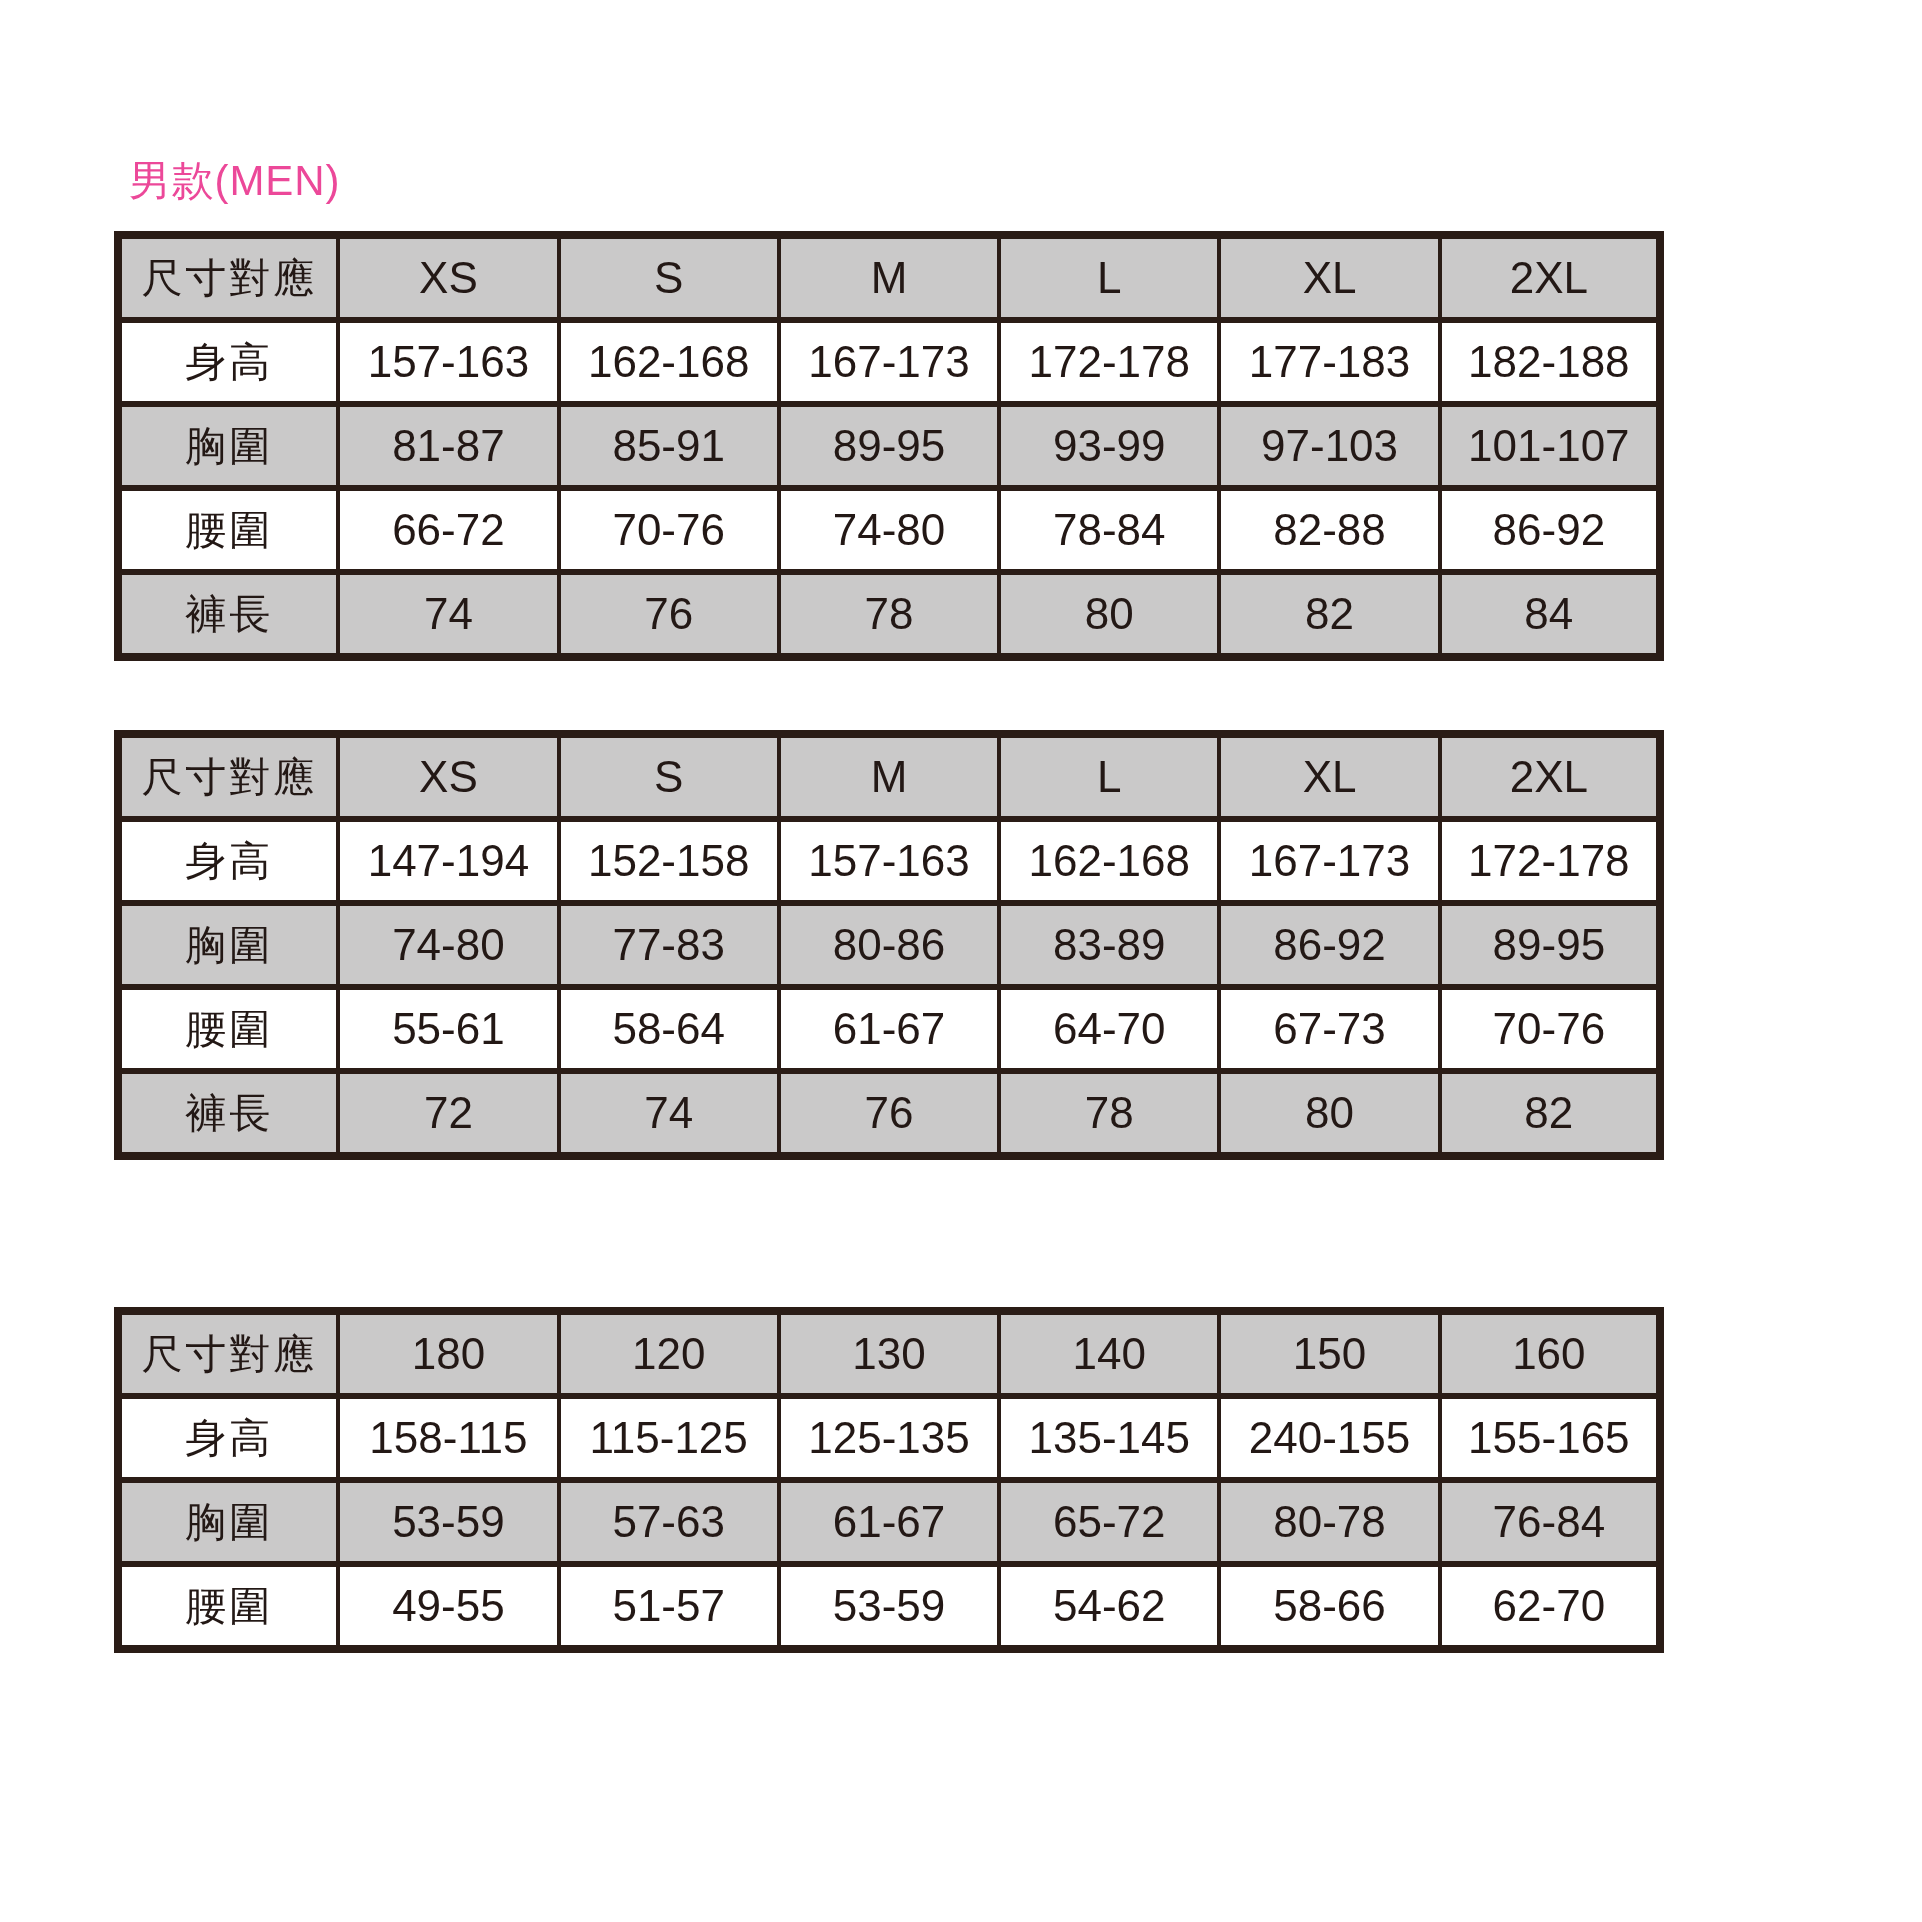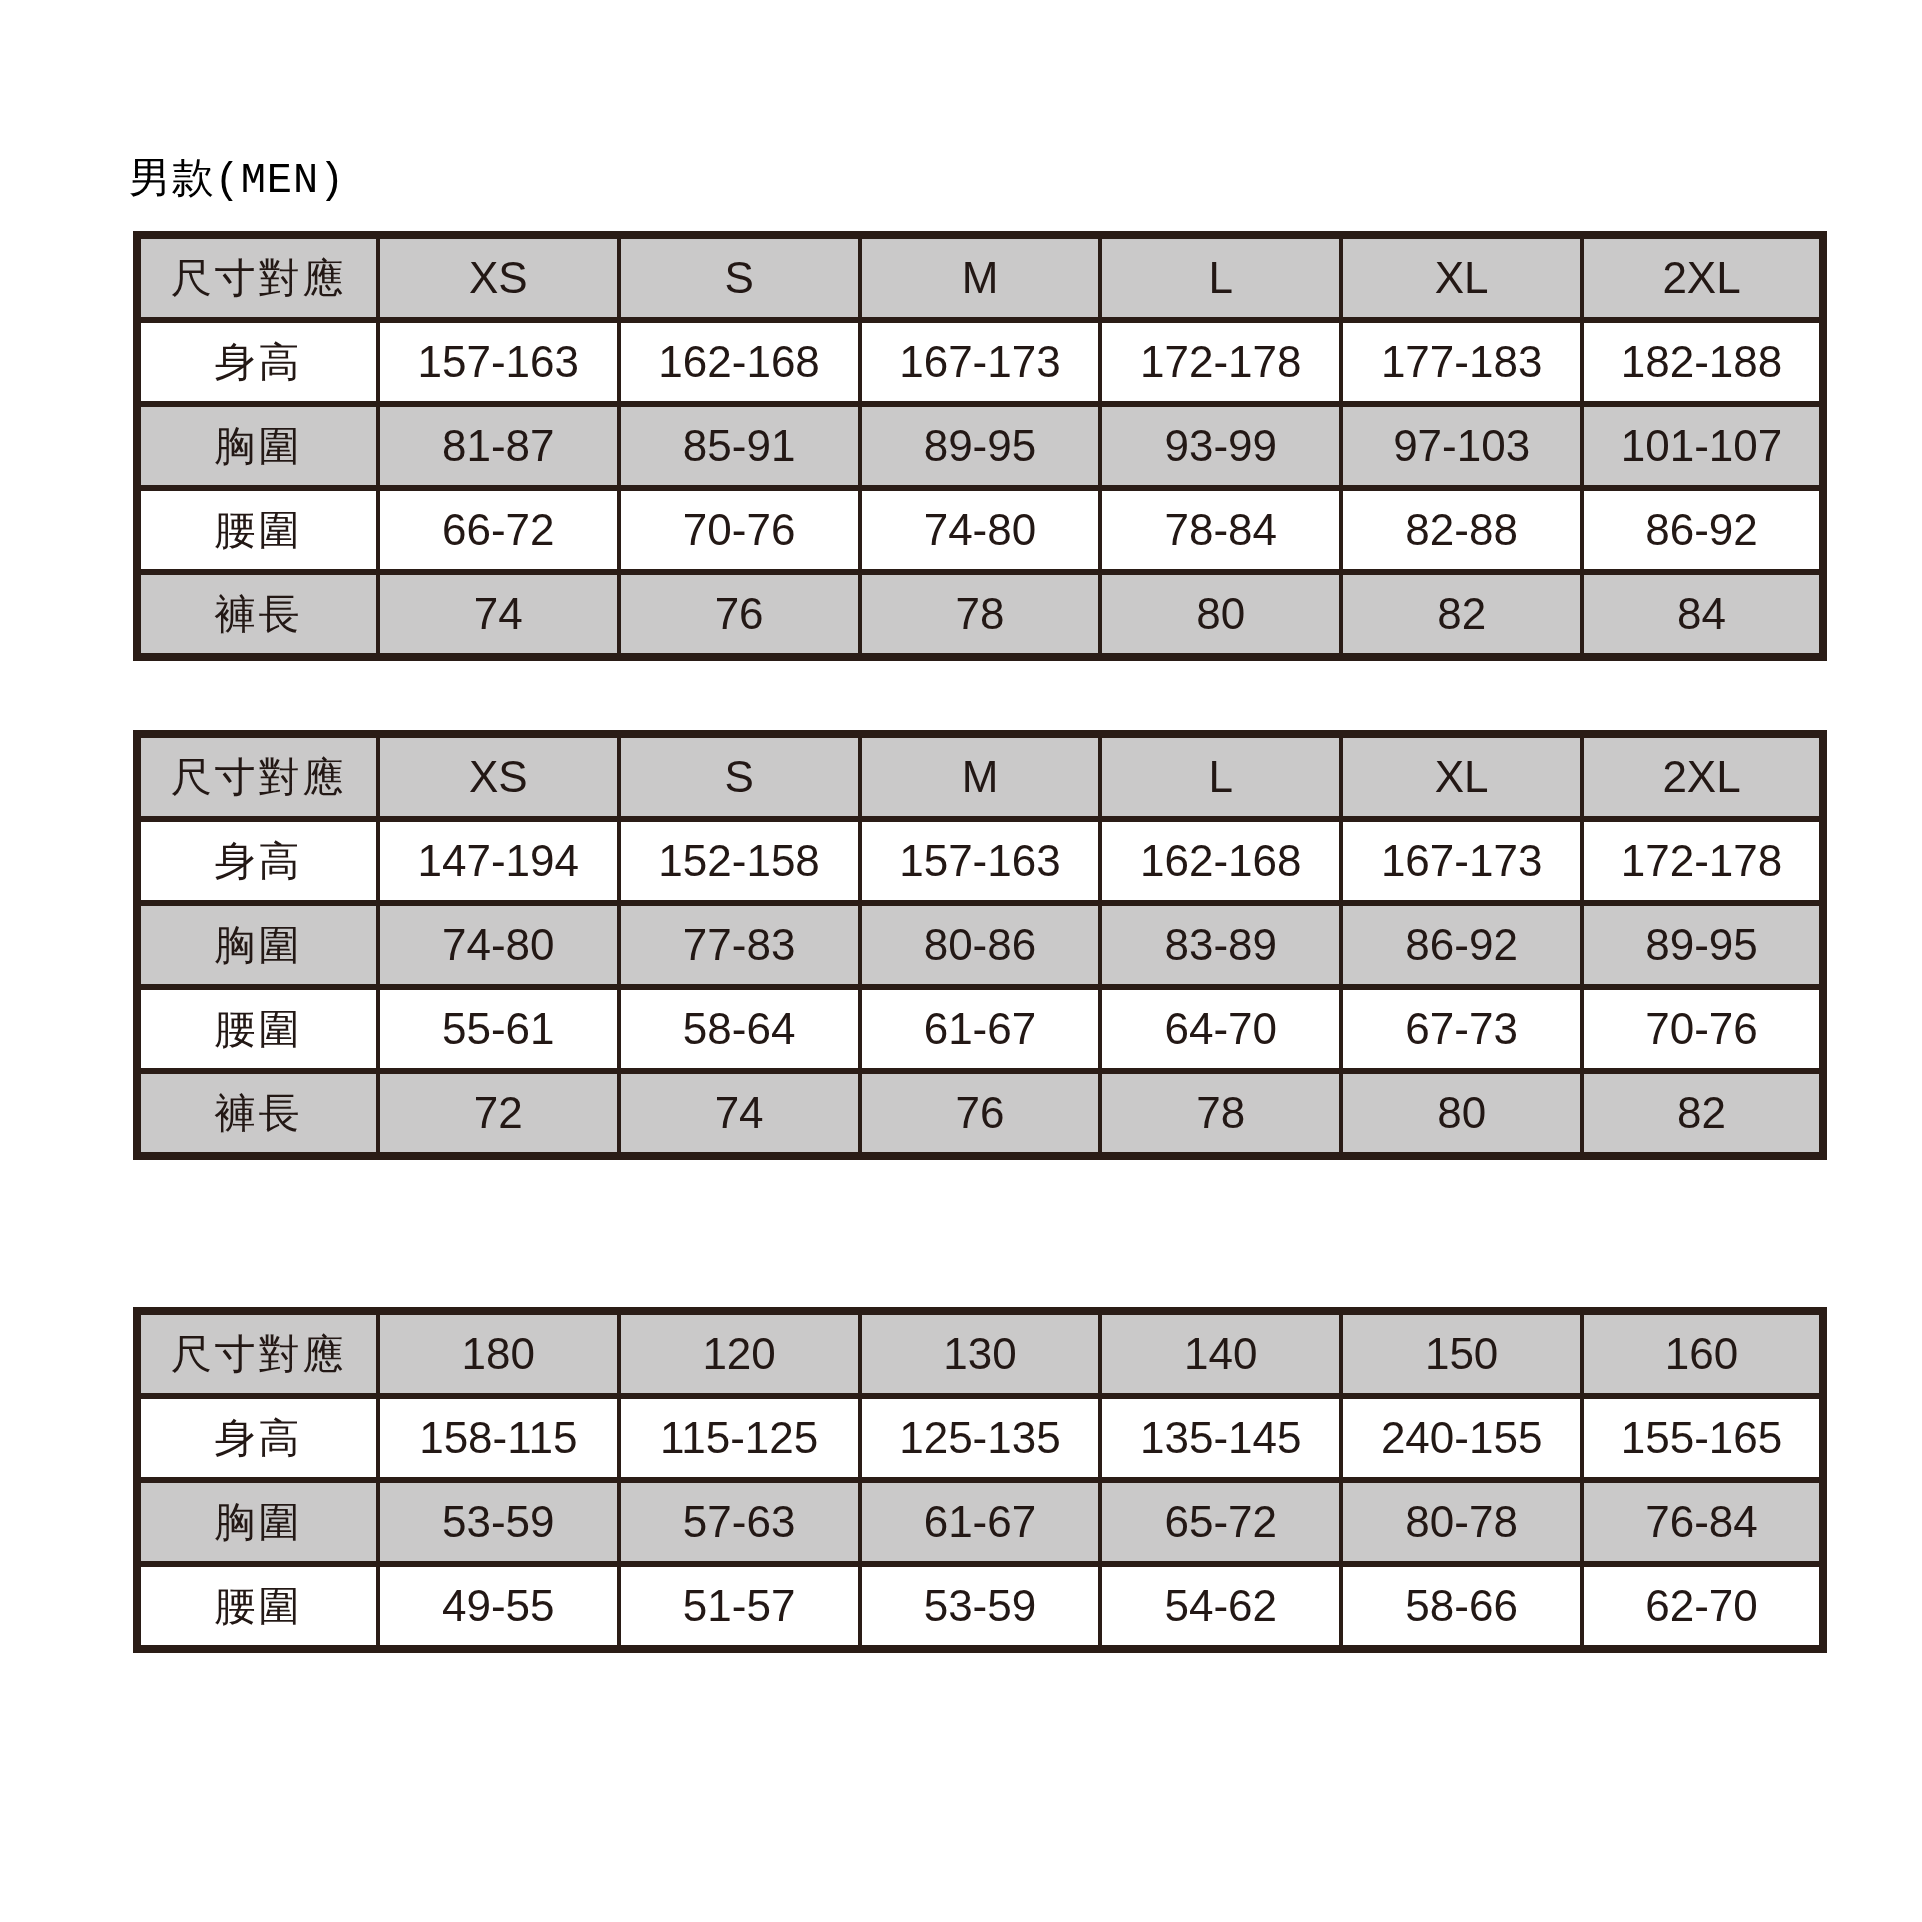--- a/index.html
+++ b/index.html
@@ -29,8 +29,7 @@
     font-weight: 400;
     line-height: 52px;
     letter-spacing: 0.9px;
-    color: #000000;
-    font-family: Liberation Mono, monospace;
+    color: #ec4899;
   }
 
   table.size-table {

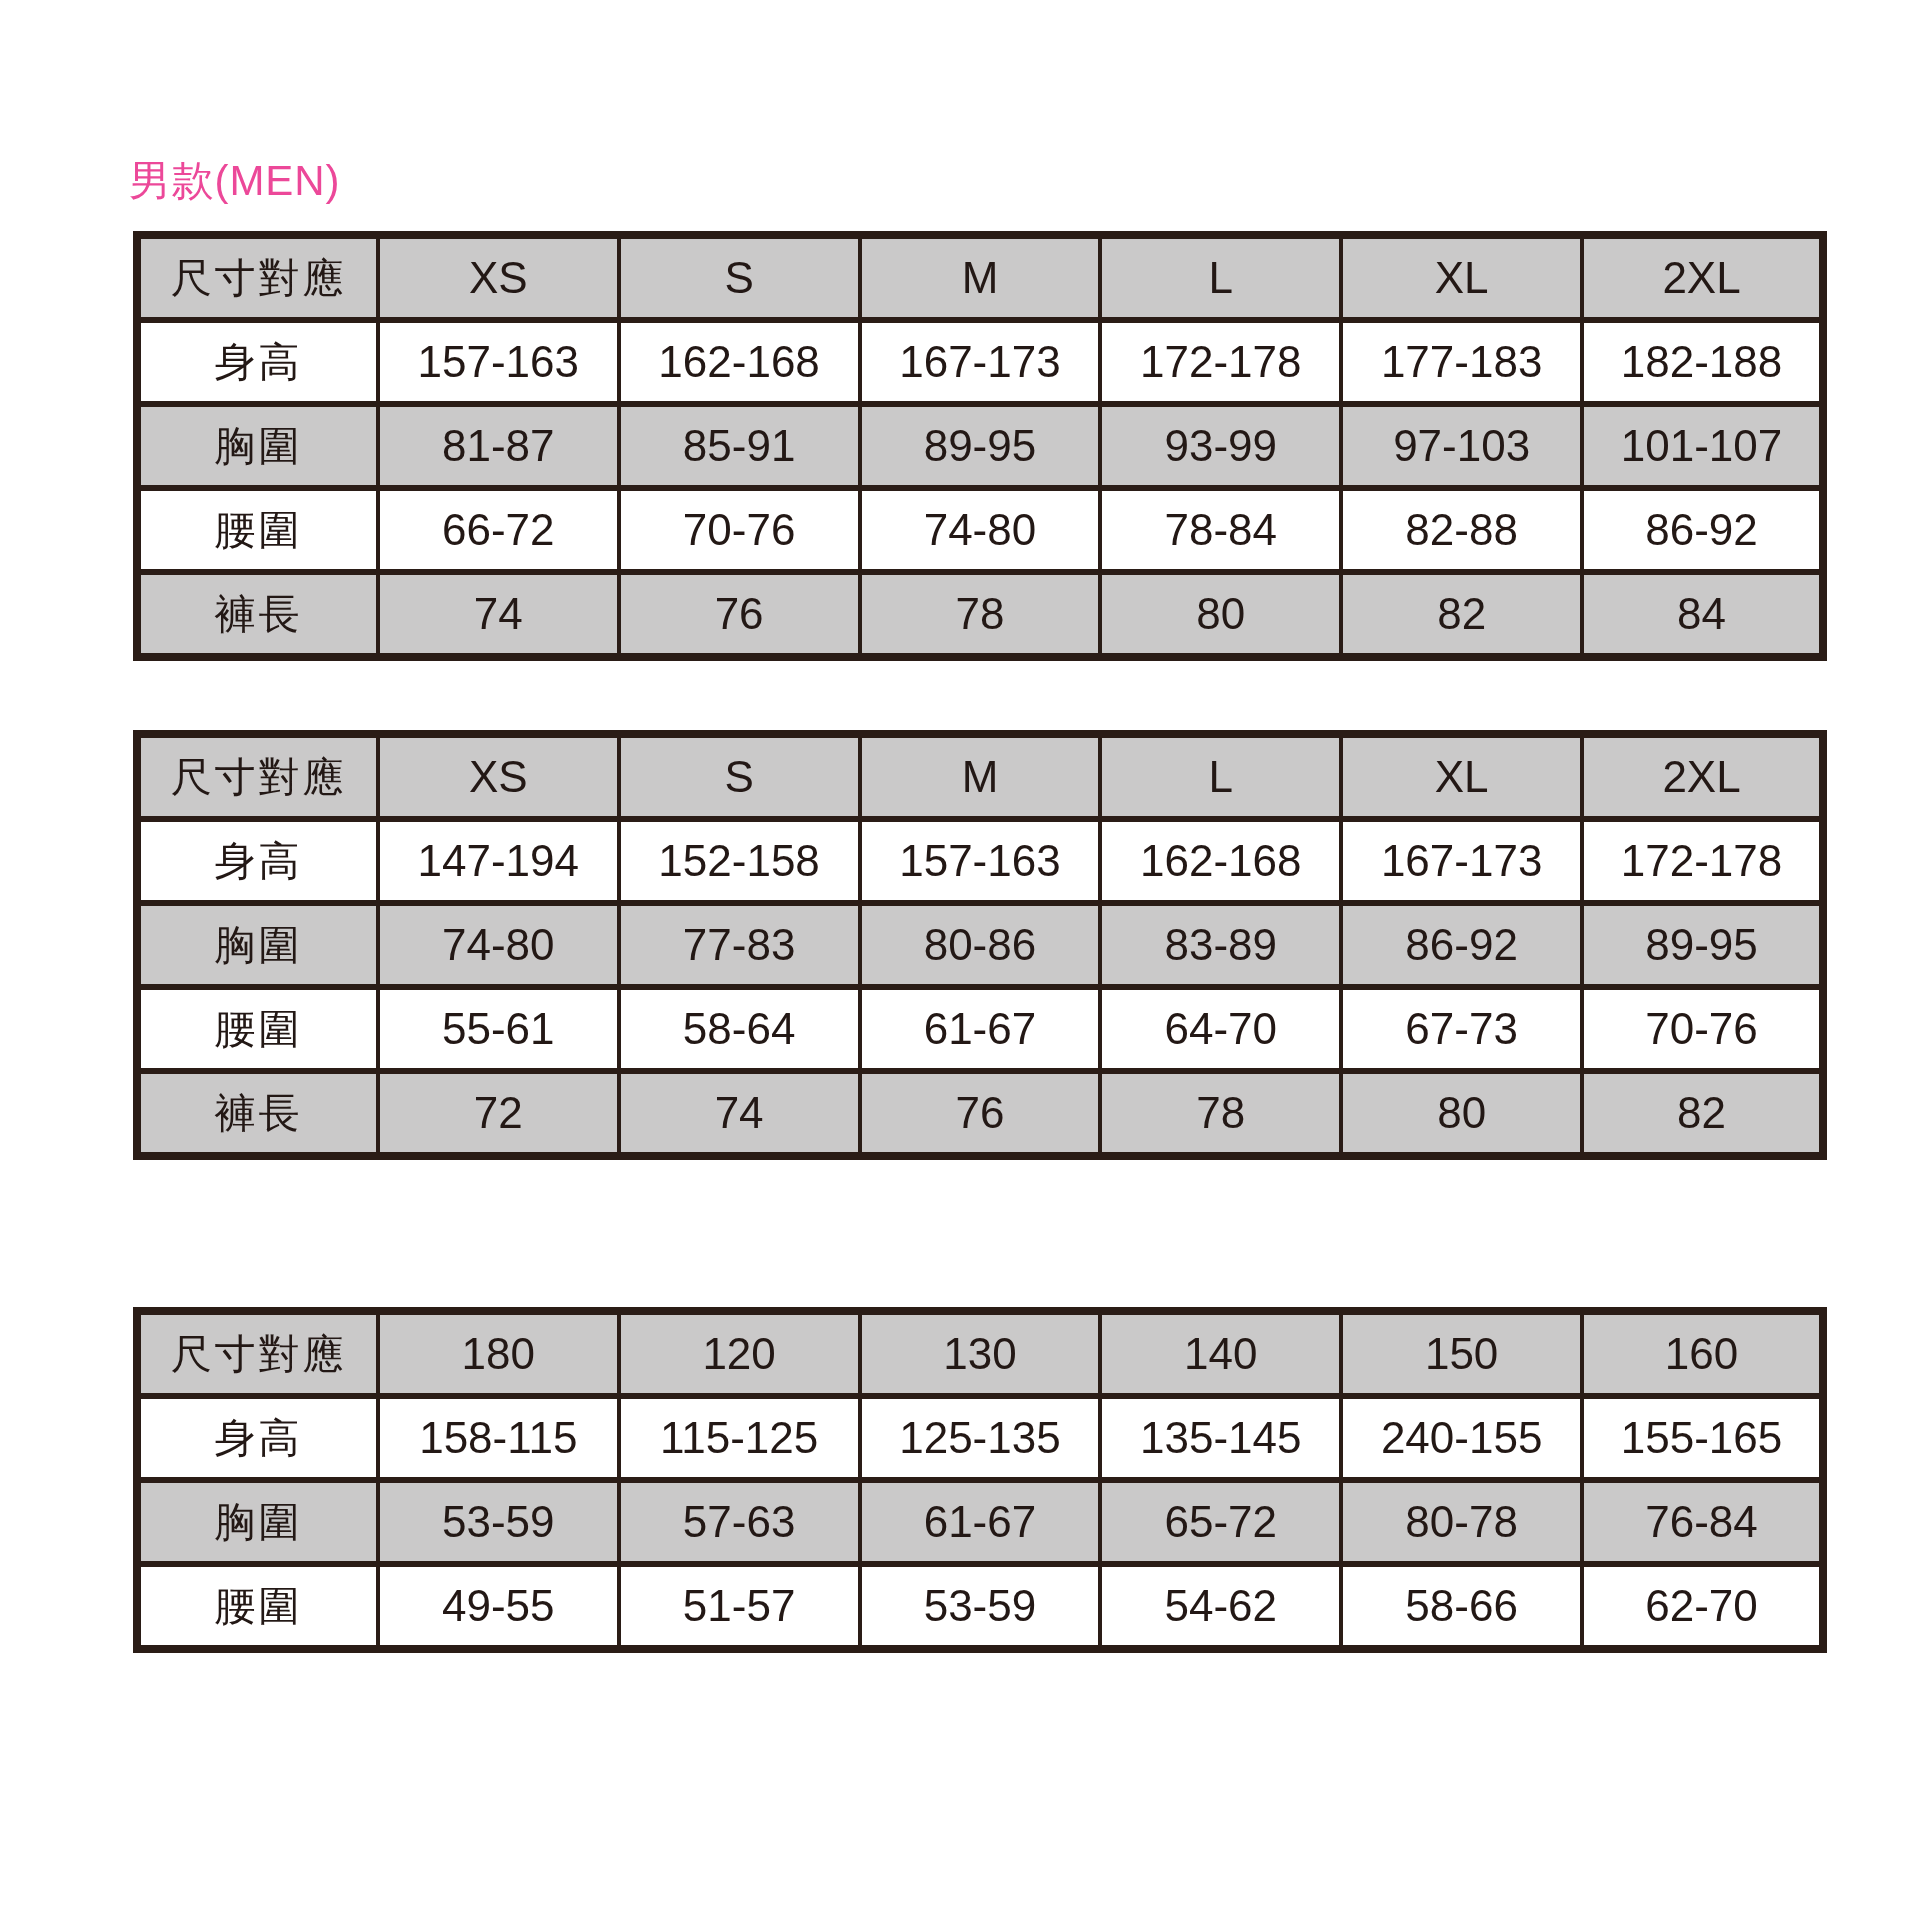--- a/index.html
+++ b/index.html
@@ -35,10 +35,9 @@
   table.size-table {
     border-collapse: collapse;
     table-layout: fixed;
-    width: 1694px;
+    width: 1550px;
     border: 8.3px solid #2a1c16;
     background: #5eead4;
-    margin-left: 19px;
   }
   table.size-table td,
   table.size-table th {

